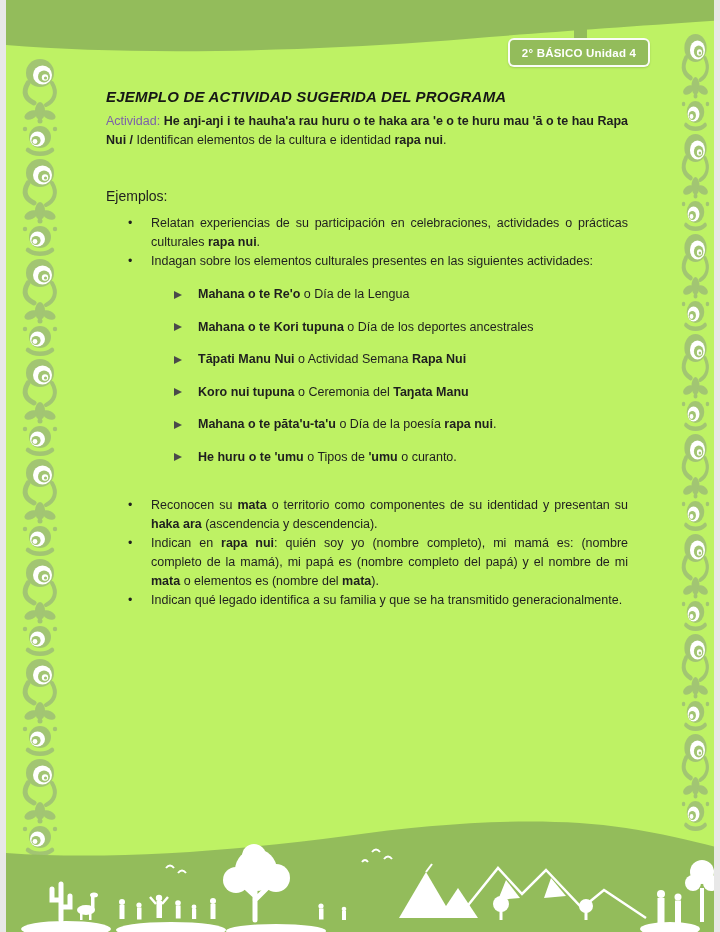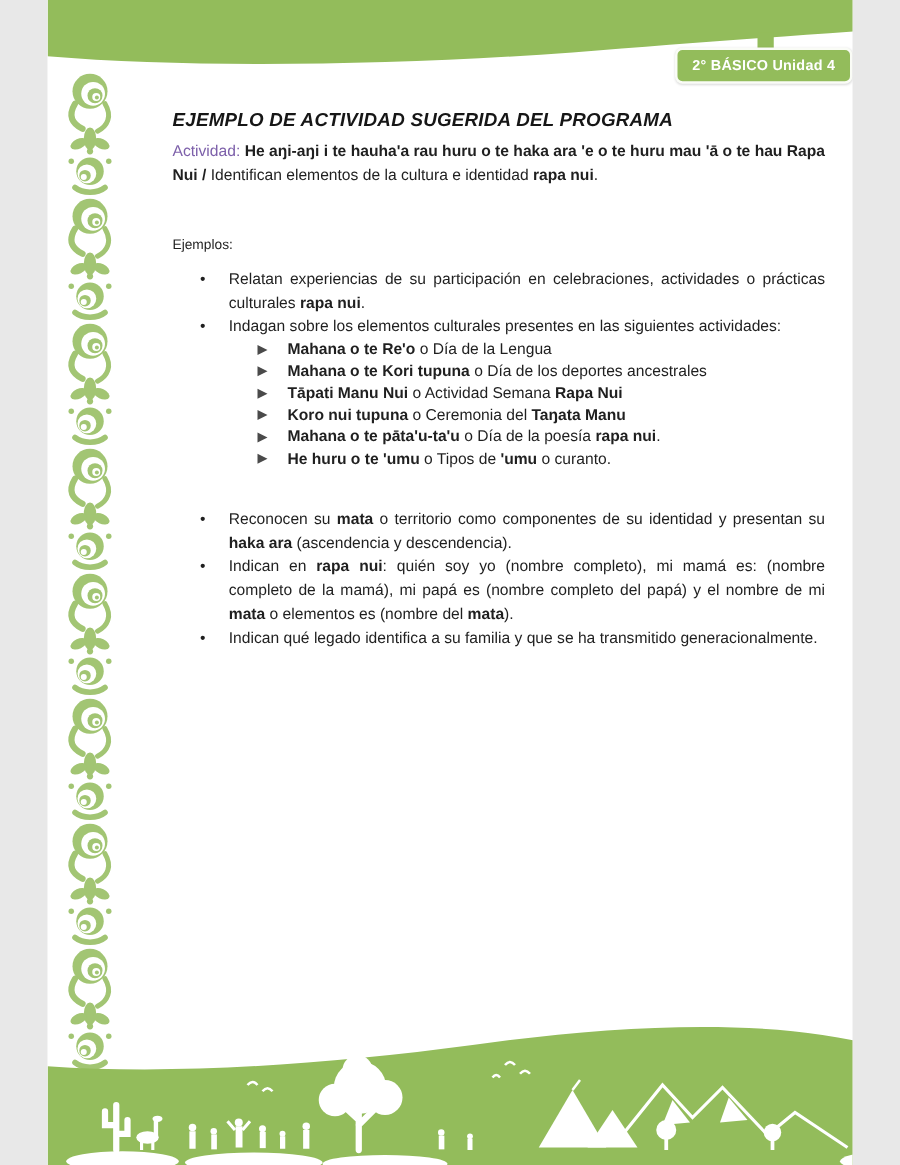--- a/index.html
+++ b/index.html
@@ -4,7 +4,7 @@
 <style>
   html,body{margin:0;padding:0;background:#e8e8e8;}
   .page{
-    position:relative;width:644px;height:932px;background:#ffffff;
+    position:relative;width:708px;height:932px;background:#bef264;
     font-family:"Liberation Sans",sans-serif;color:#1f1f1f;overflow:hidden;
     margin:0 auto;
   }

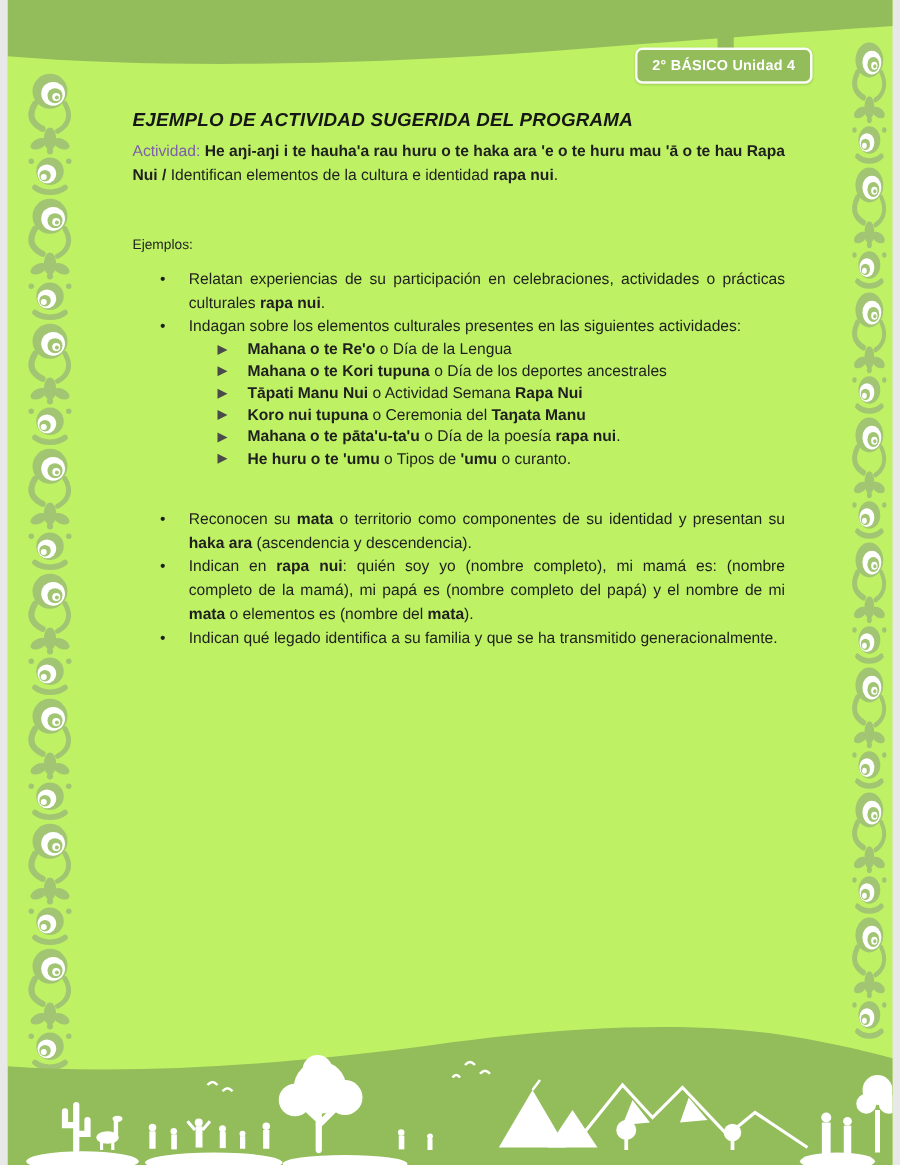--- a/index.html
+++ b/index.html
@@ -33,7 +33,7 @@
   .para{margin-top:6px;font-size:12.5px;line-height:19px;text-align:justify;}
   .purple{color:#7D60AA;}
   .b{font-weight:bold;}
-  .ejemplos{margin-top:37px;font-size:11px;line-height:19px;}
+  .ejemplos{margin-top:37px;font-size:14px;line-height:19px;}
   .list{margin-top:8px;}
   .li1{position:relative;padding-left:45px;font-size:12.5px;line-height:19px;text-align:justify;}
   .li1 .dot{position:absolute;left:22px;top:0;}

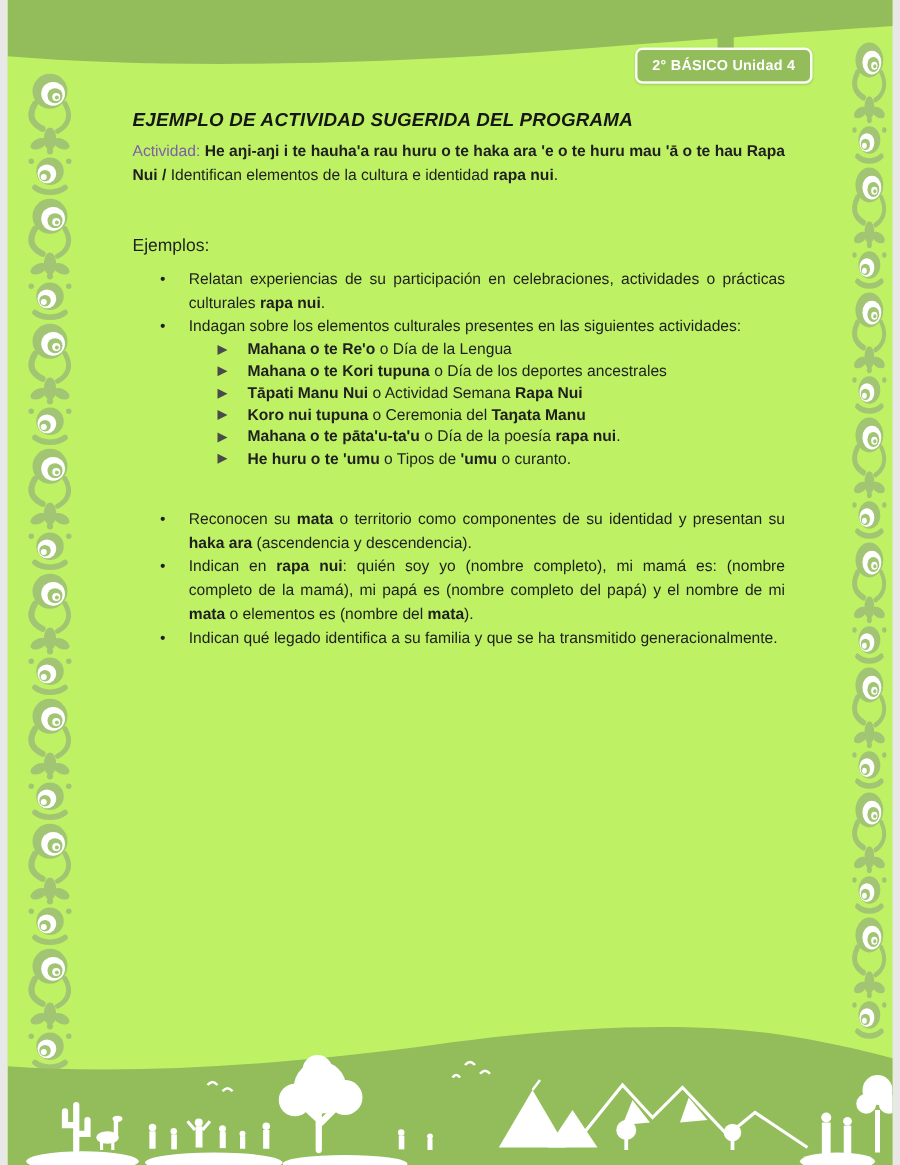--- a/index.html
+++ b/index.html
@@ -38,7 +38,7 @@
   .li1{position:relative;padding-left:45px;font-size:12.5px;line-height:19px;text-align:justify;}
   .li1 .dot{position:absolute;left:22px;top:0;}
   .sub{margin:0;}
-  .li2{position:relative;padding-left:92px;font-size:12.5px;line-height:17.5px;text-align:left;}
+  .li2{position:relative;padding-left:92px;font-size:12.5px;line-height:17.5px;text-align:left;margin-top:15px;}
   .arrow{
     position:absolute;left:68px;top:4.5px;width:0;height:0;
     border-left:8px solid #4a4a4a;border-top:4.5px solid transparent;border-bottom:4.5px solid transparent;

